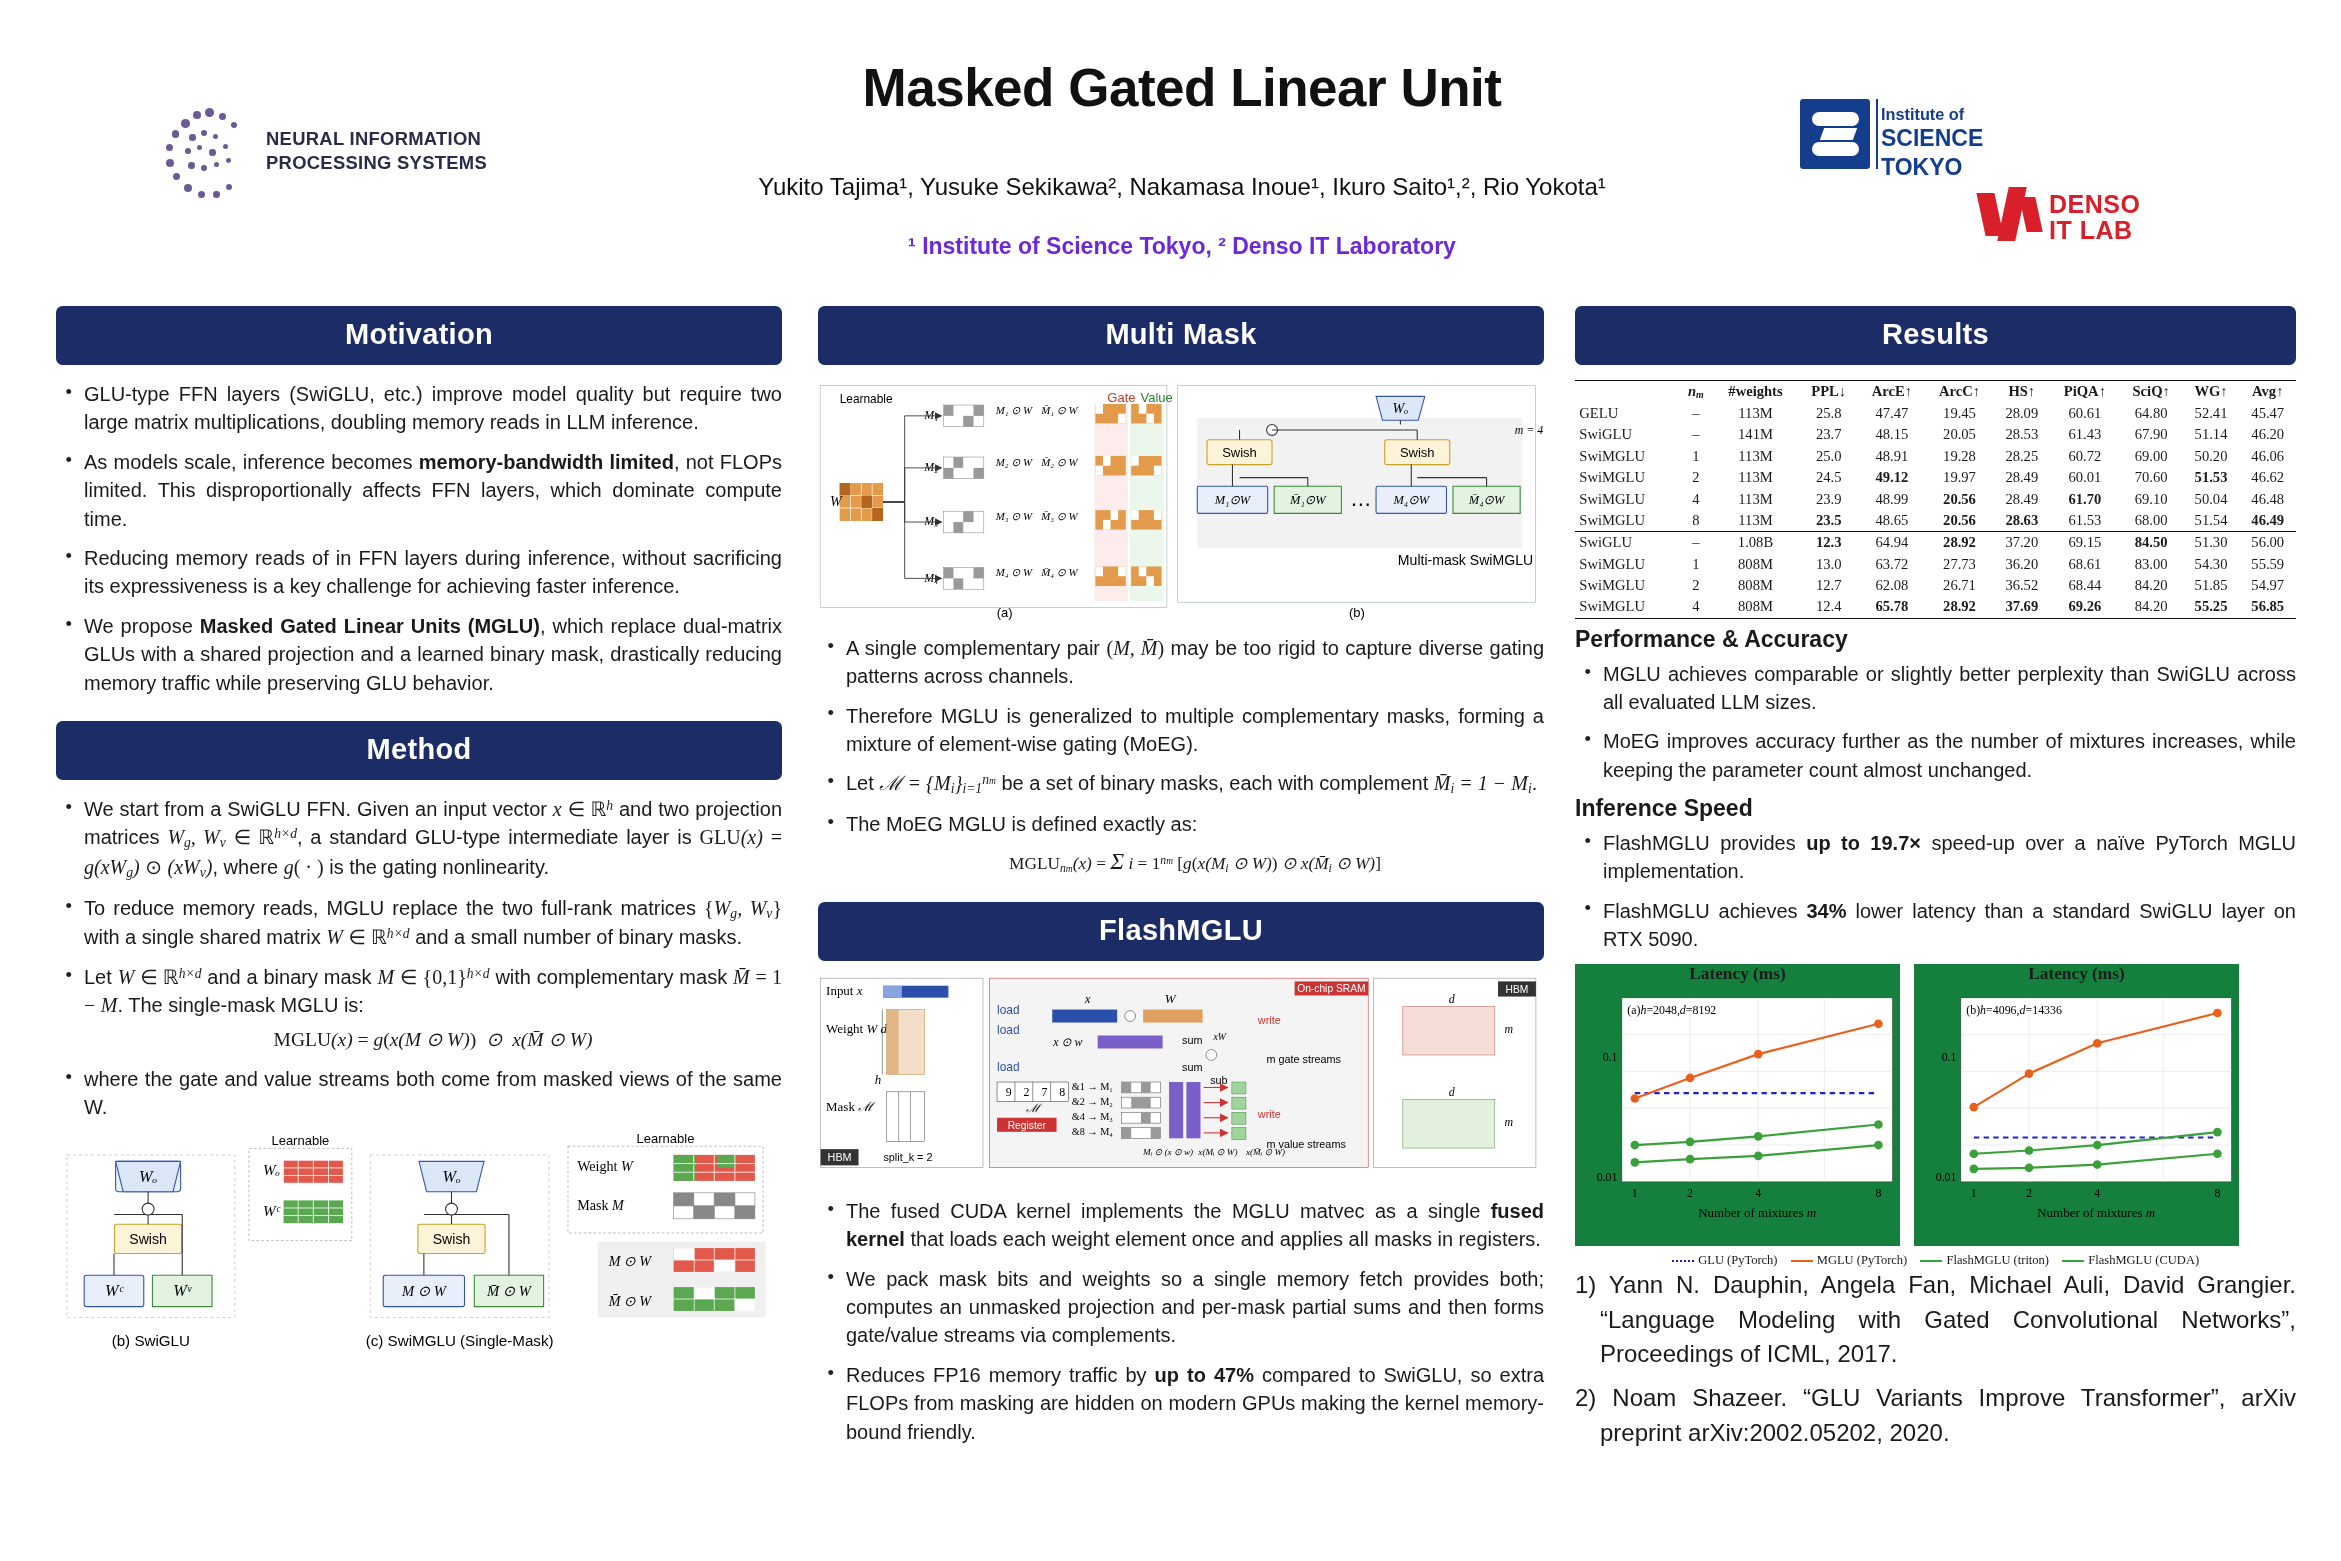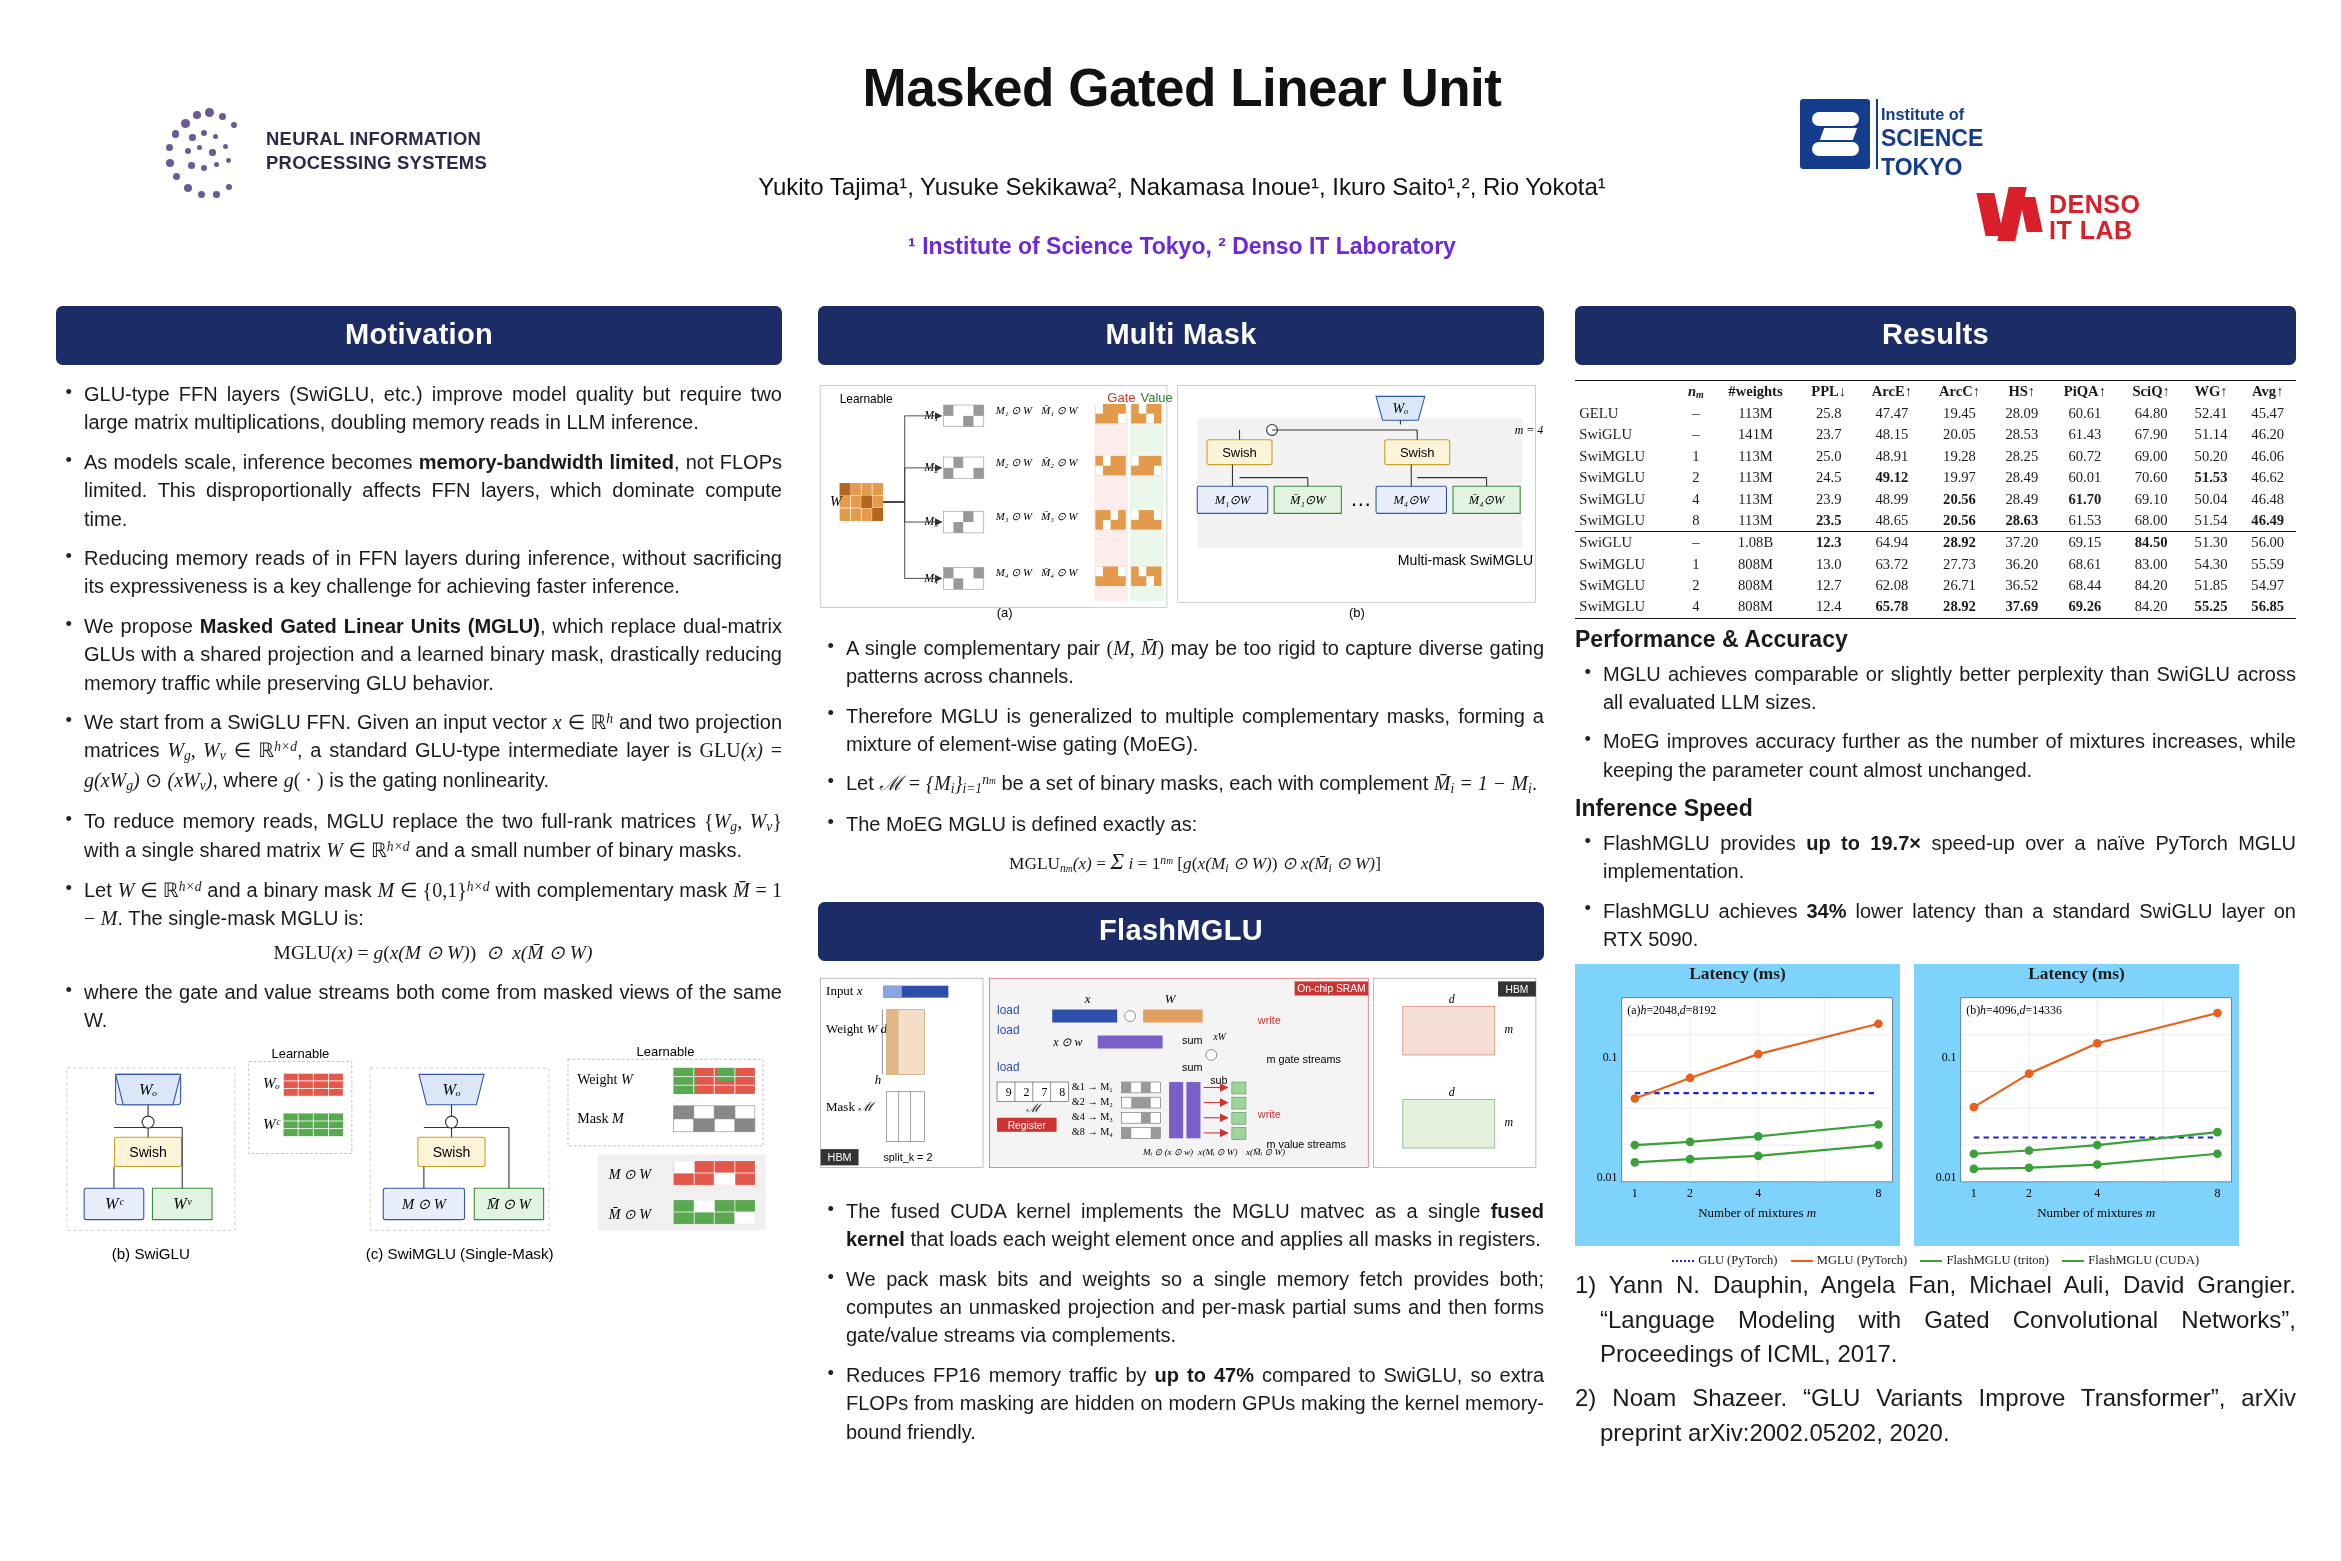--- a/index.html
+++ b/index.html
@@ -162,6 +162,7 @@
       <li>We propose <b>Masked Gated Linear Units (MGLU)</b>, which replace dual-matrix GLUs with a shared projection and a learned binary mask, drastically reducing memory traffic while preserving GLU behavior.</li>
     </ul>
 
+    <div class="secbar" style="margin-top:24px">Method</div>
 
     <ul class="bl">
       <li>

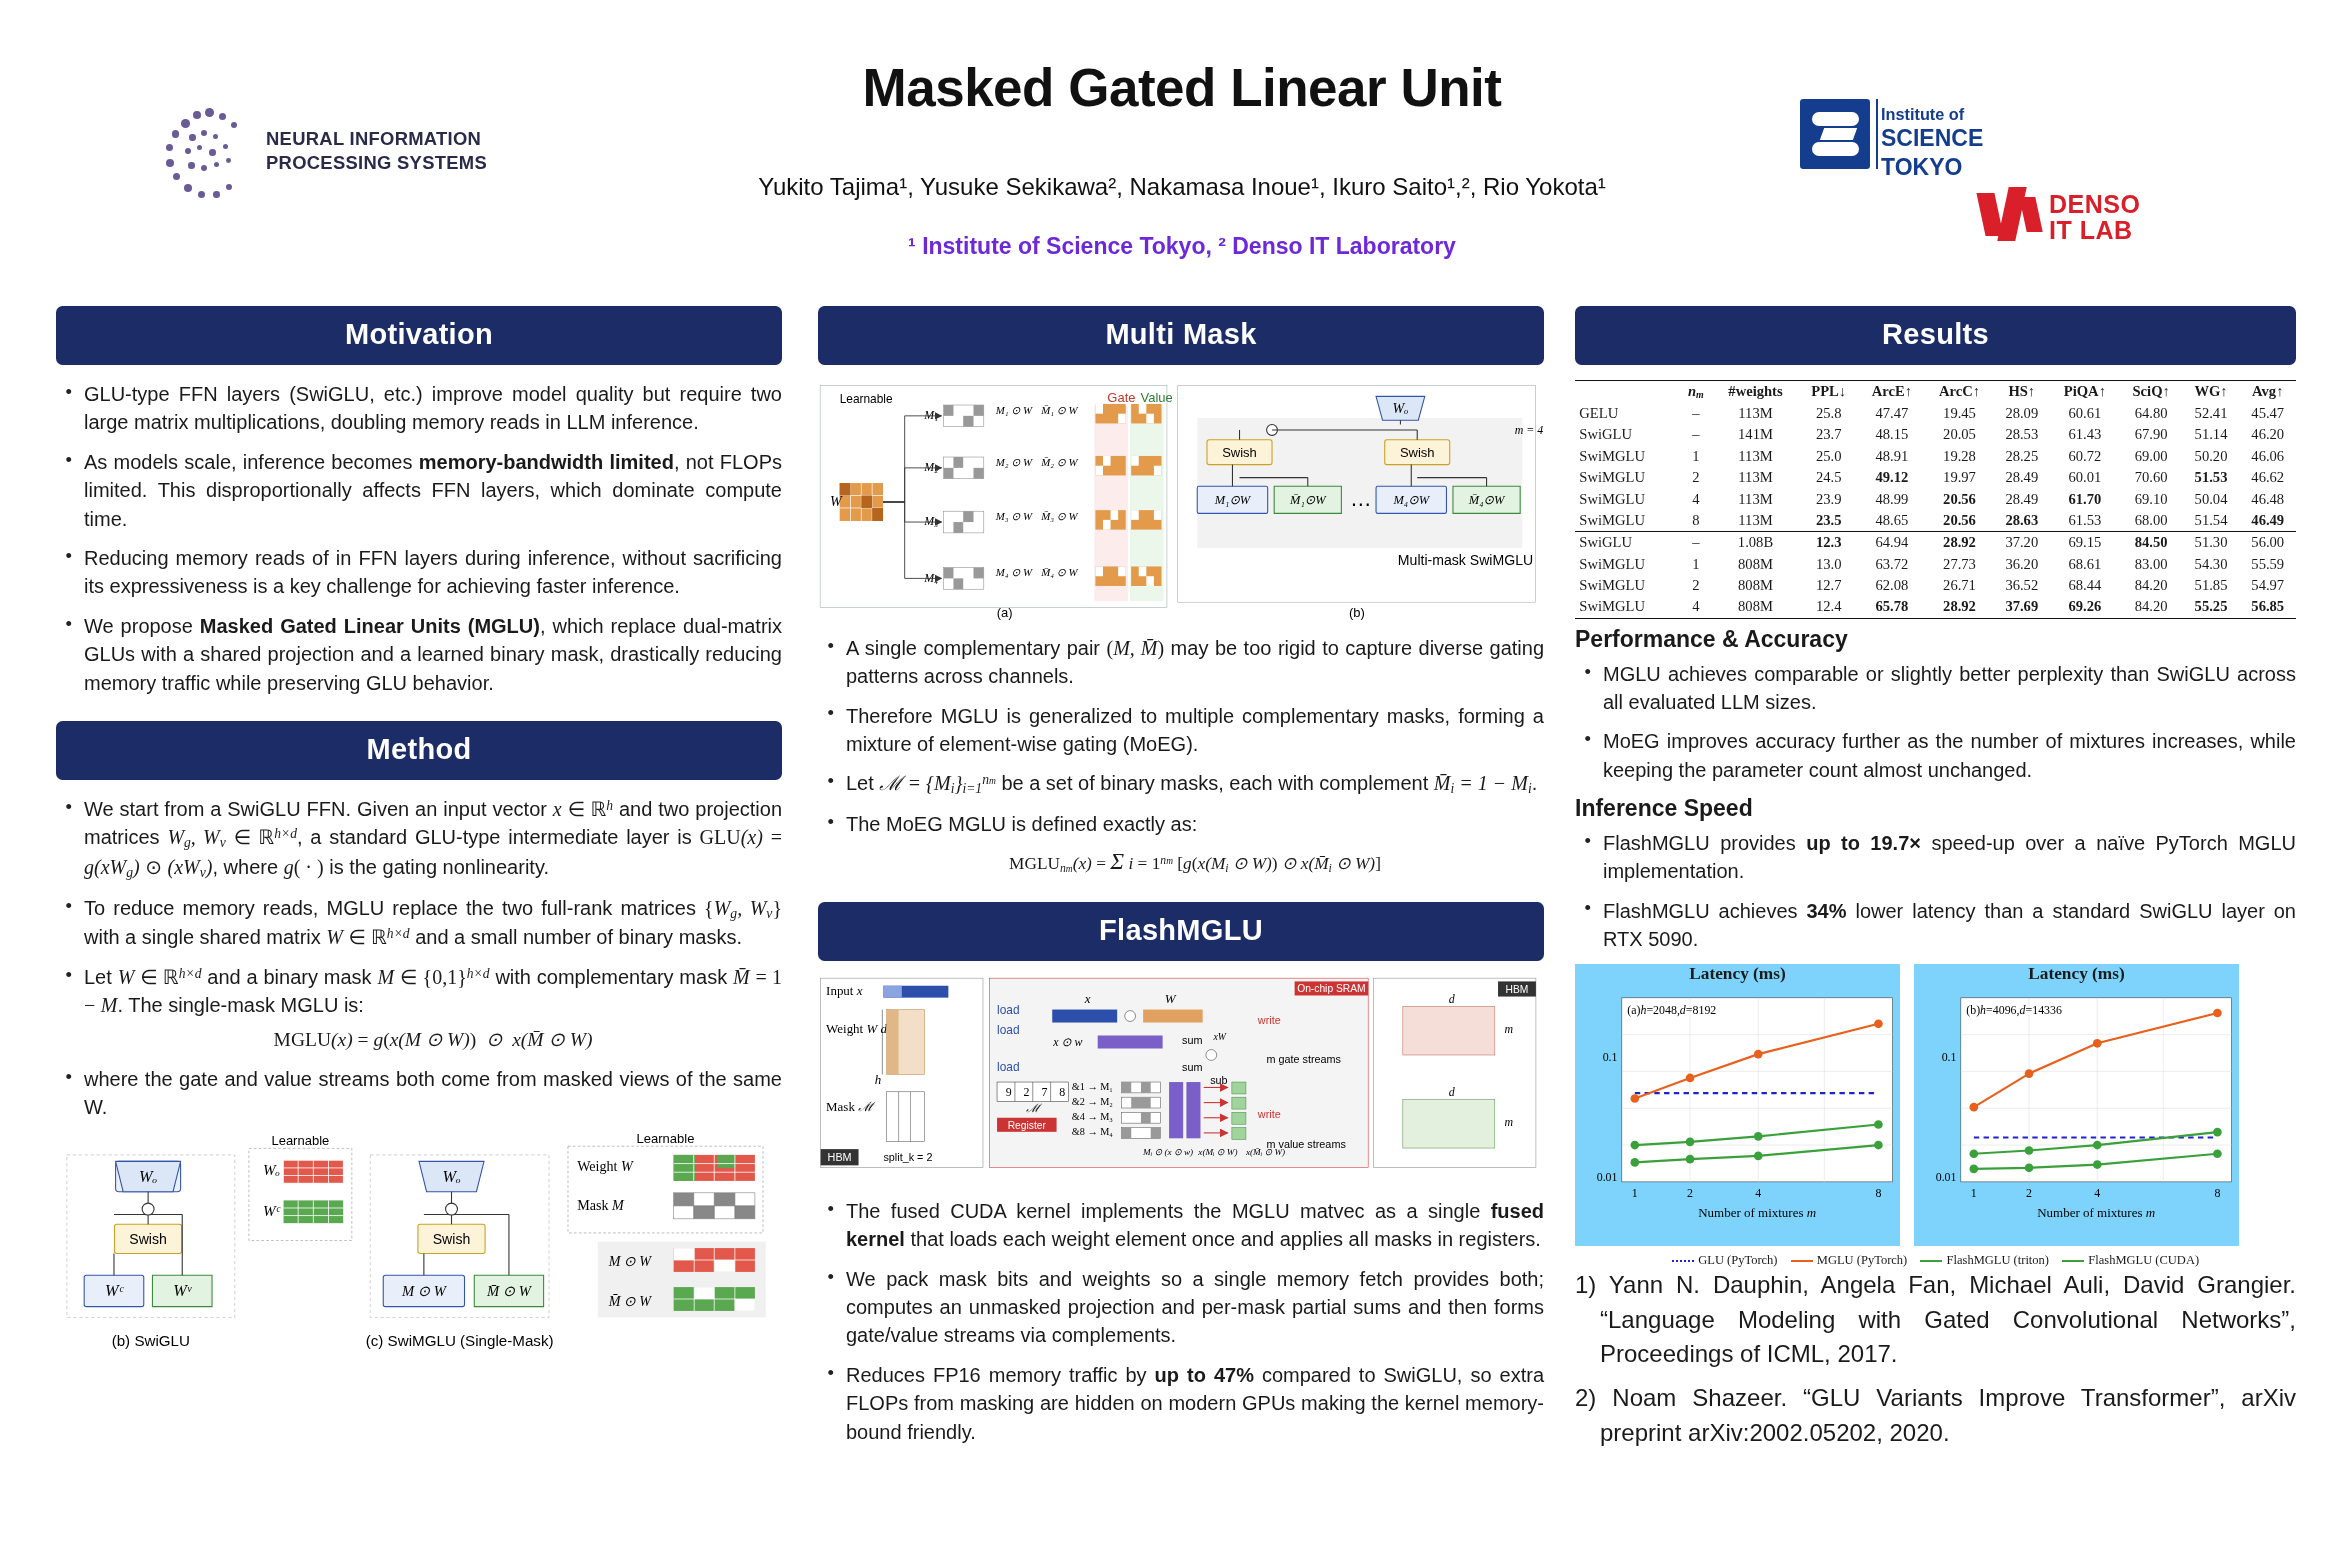--- a/index.html
+++ b/index.html
@@ -74,7 +74,7 @@
   .bold{font-weight:bold;}
   
   .chartsrow{display:flex;gap:14px;margin-top:9.8px;}
-  .chartbox{position:relative;width:325px;height:282px;background:#7dd3fc;}
+  .chartbox{position:relative;width:325px;height:282px;background:#15803d;}
   .chart-title{text-align:center;font-size:17.3px;font-weight:bold;margin-bottom:2.2px;font-family:"Liberation Serif",serif;}
   .legend{display:flex;justify-content:center;gap:13px;margin-top:6.5px;font-size:12.5px;font-family:"Liberation Serif",serif;}
   .legend i{display:inline-block;width:22px;height:0;border-top:2.2px solid #000;vertical-align:middle;margin-right:4.3px;}

